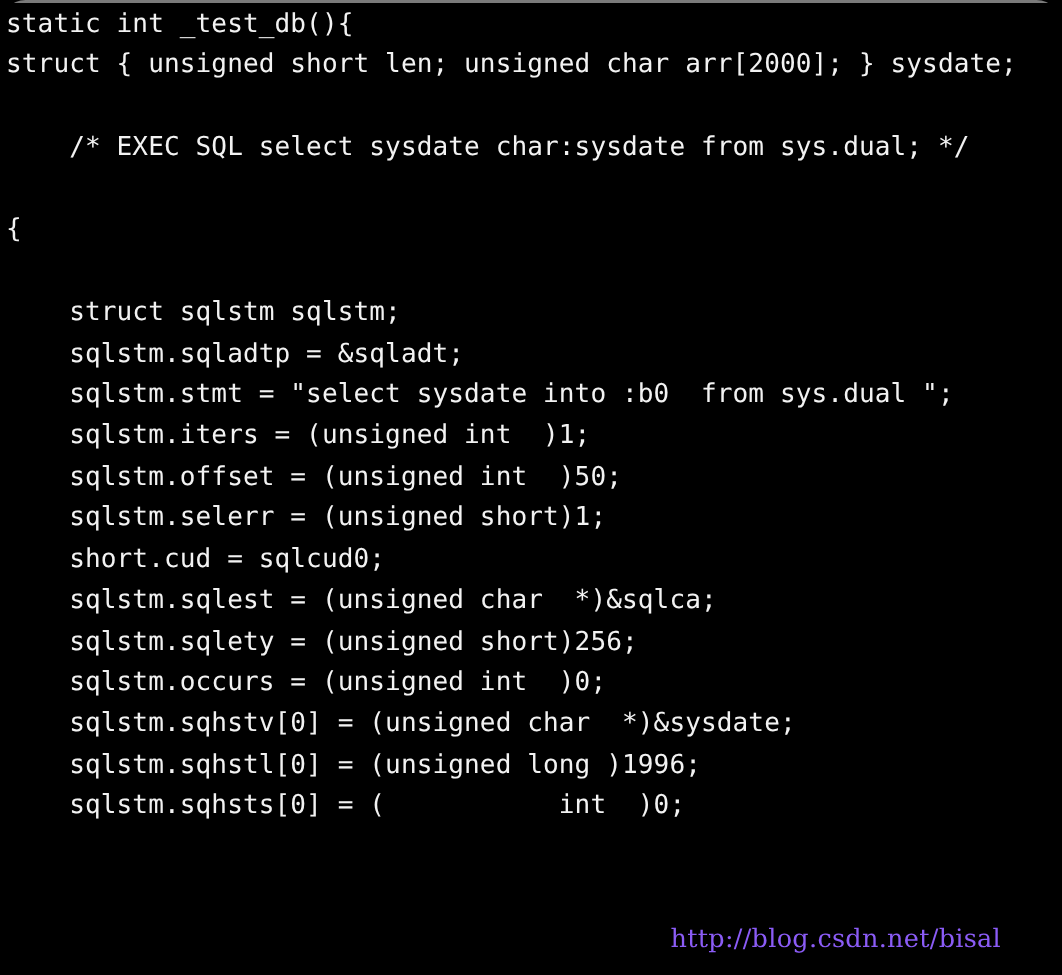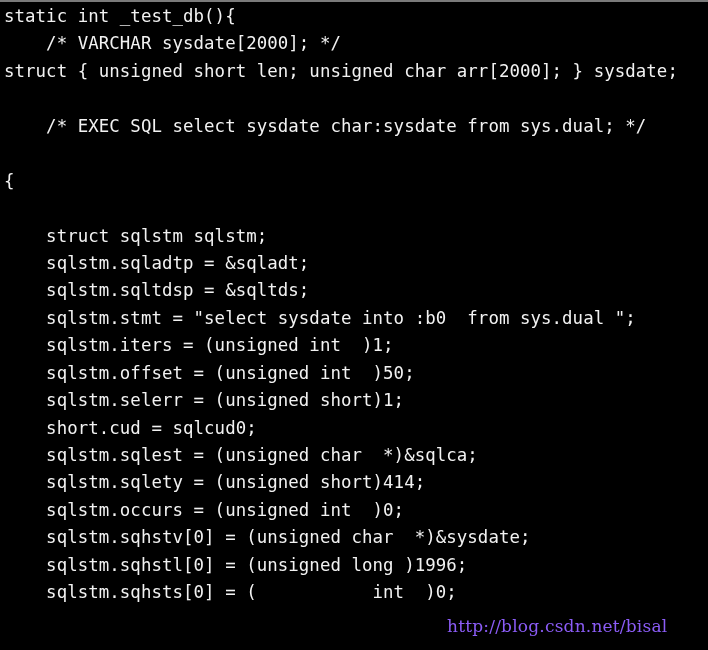--- a/index.html
+++ b/index.html
@@ -15,6 +15,7 @@
     background: #000000;
     overflow: hidden;
     font-family: "DejaVu Sans Mono", "Liberation Mono", monospace;
+    border-radius: 17px;
   }
   #top-rule {
     position: absolute;

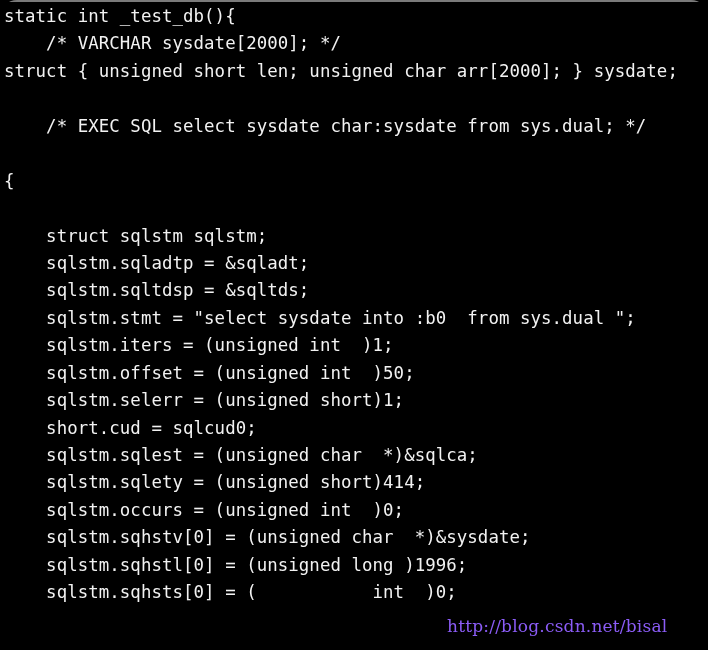--- a/index.html
+++ b/index.html
@@ -71,7 +71,6 @@
 
   <div id="code">
       <div class="code-line">static int _test_db(){</div>
-      <div class="code-line">    /* VARCHAR sysdate[2000]; */</div>
       <div class="code-line">struct { unsigned short len; unsigned char arr[2000]; } sysdate;</div>
       <div class="code-line blank">&nbsp;</div>
       <div class="code-line">    /* EXEC SQL select sysdate char:sysdate from sys.dual; */</div>

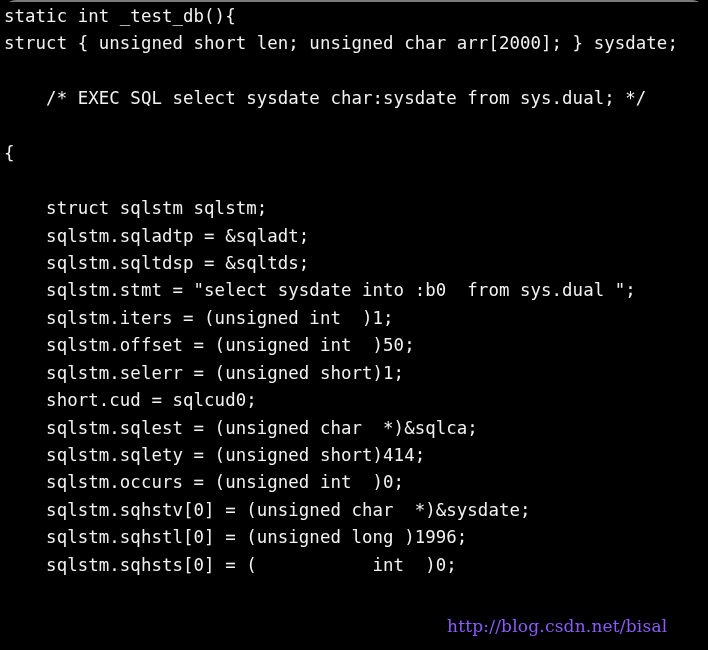--- a/index.html
+++ b/index.html
@@ -79,7 +79,6 @@
       <div class="code-line blank">&nbsp;</div>
       <div class="code-line">    struct sqlstm sqlstm;</div>
       <div class="code-line">    sqlstm.sqladtp = &amp;sqladt;</div>
-      <div class="code-line">    sqlstm.sqltdsp = &amp;sqltds;</div>
       <div class="code-line">    sqlstm.stmt = "select sysdate into :b0  from sys.dual ";</div>
       <div class="code-line">    sqlstm.iters = (unsigned int  )1;</div>
       <div class="code-line">    sqlstm.offset = (unsigned int  )50;</div>

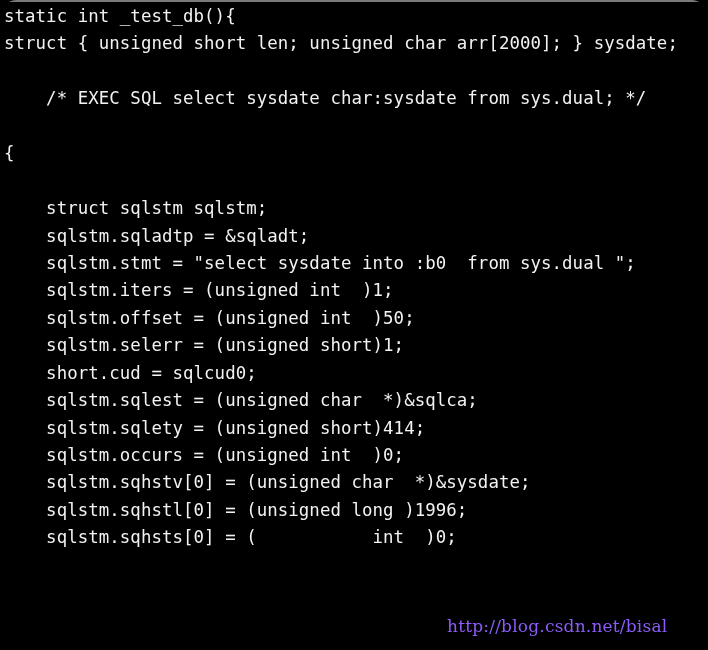--- a/index.html
+++ b/index.html
@@ -85,7 +85,7 @@
       <div class="code-line">    sqlstm.selerr = (unsigned short)1;</div>
       <div class="code-line">    short.cud = sqlcud0;</div>
       <div class="code-line">    sqlstm.sqlest = (unsigned char  *)&amp;sqlca;</div>
-      <div class="code-line">    sqlstm.sqlety = (unsigned short)414;</div>
+      <div class="code-line">    sqlstm.sqlety = (unsigned short)256;</div>
       <div class="code-line">    sqlstm.occurs = (unsigned int  )0;</div>
       <div class="code-line">    sqlstm.sqhstv[0] = (unsigned char  *)&amp;sysdate;</div>
       <div class="code-line">    sqlstm.sqhstl[0] = (unsigned long )1996;</div>

